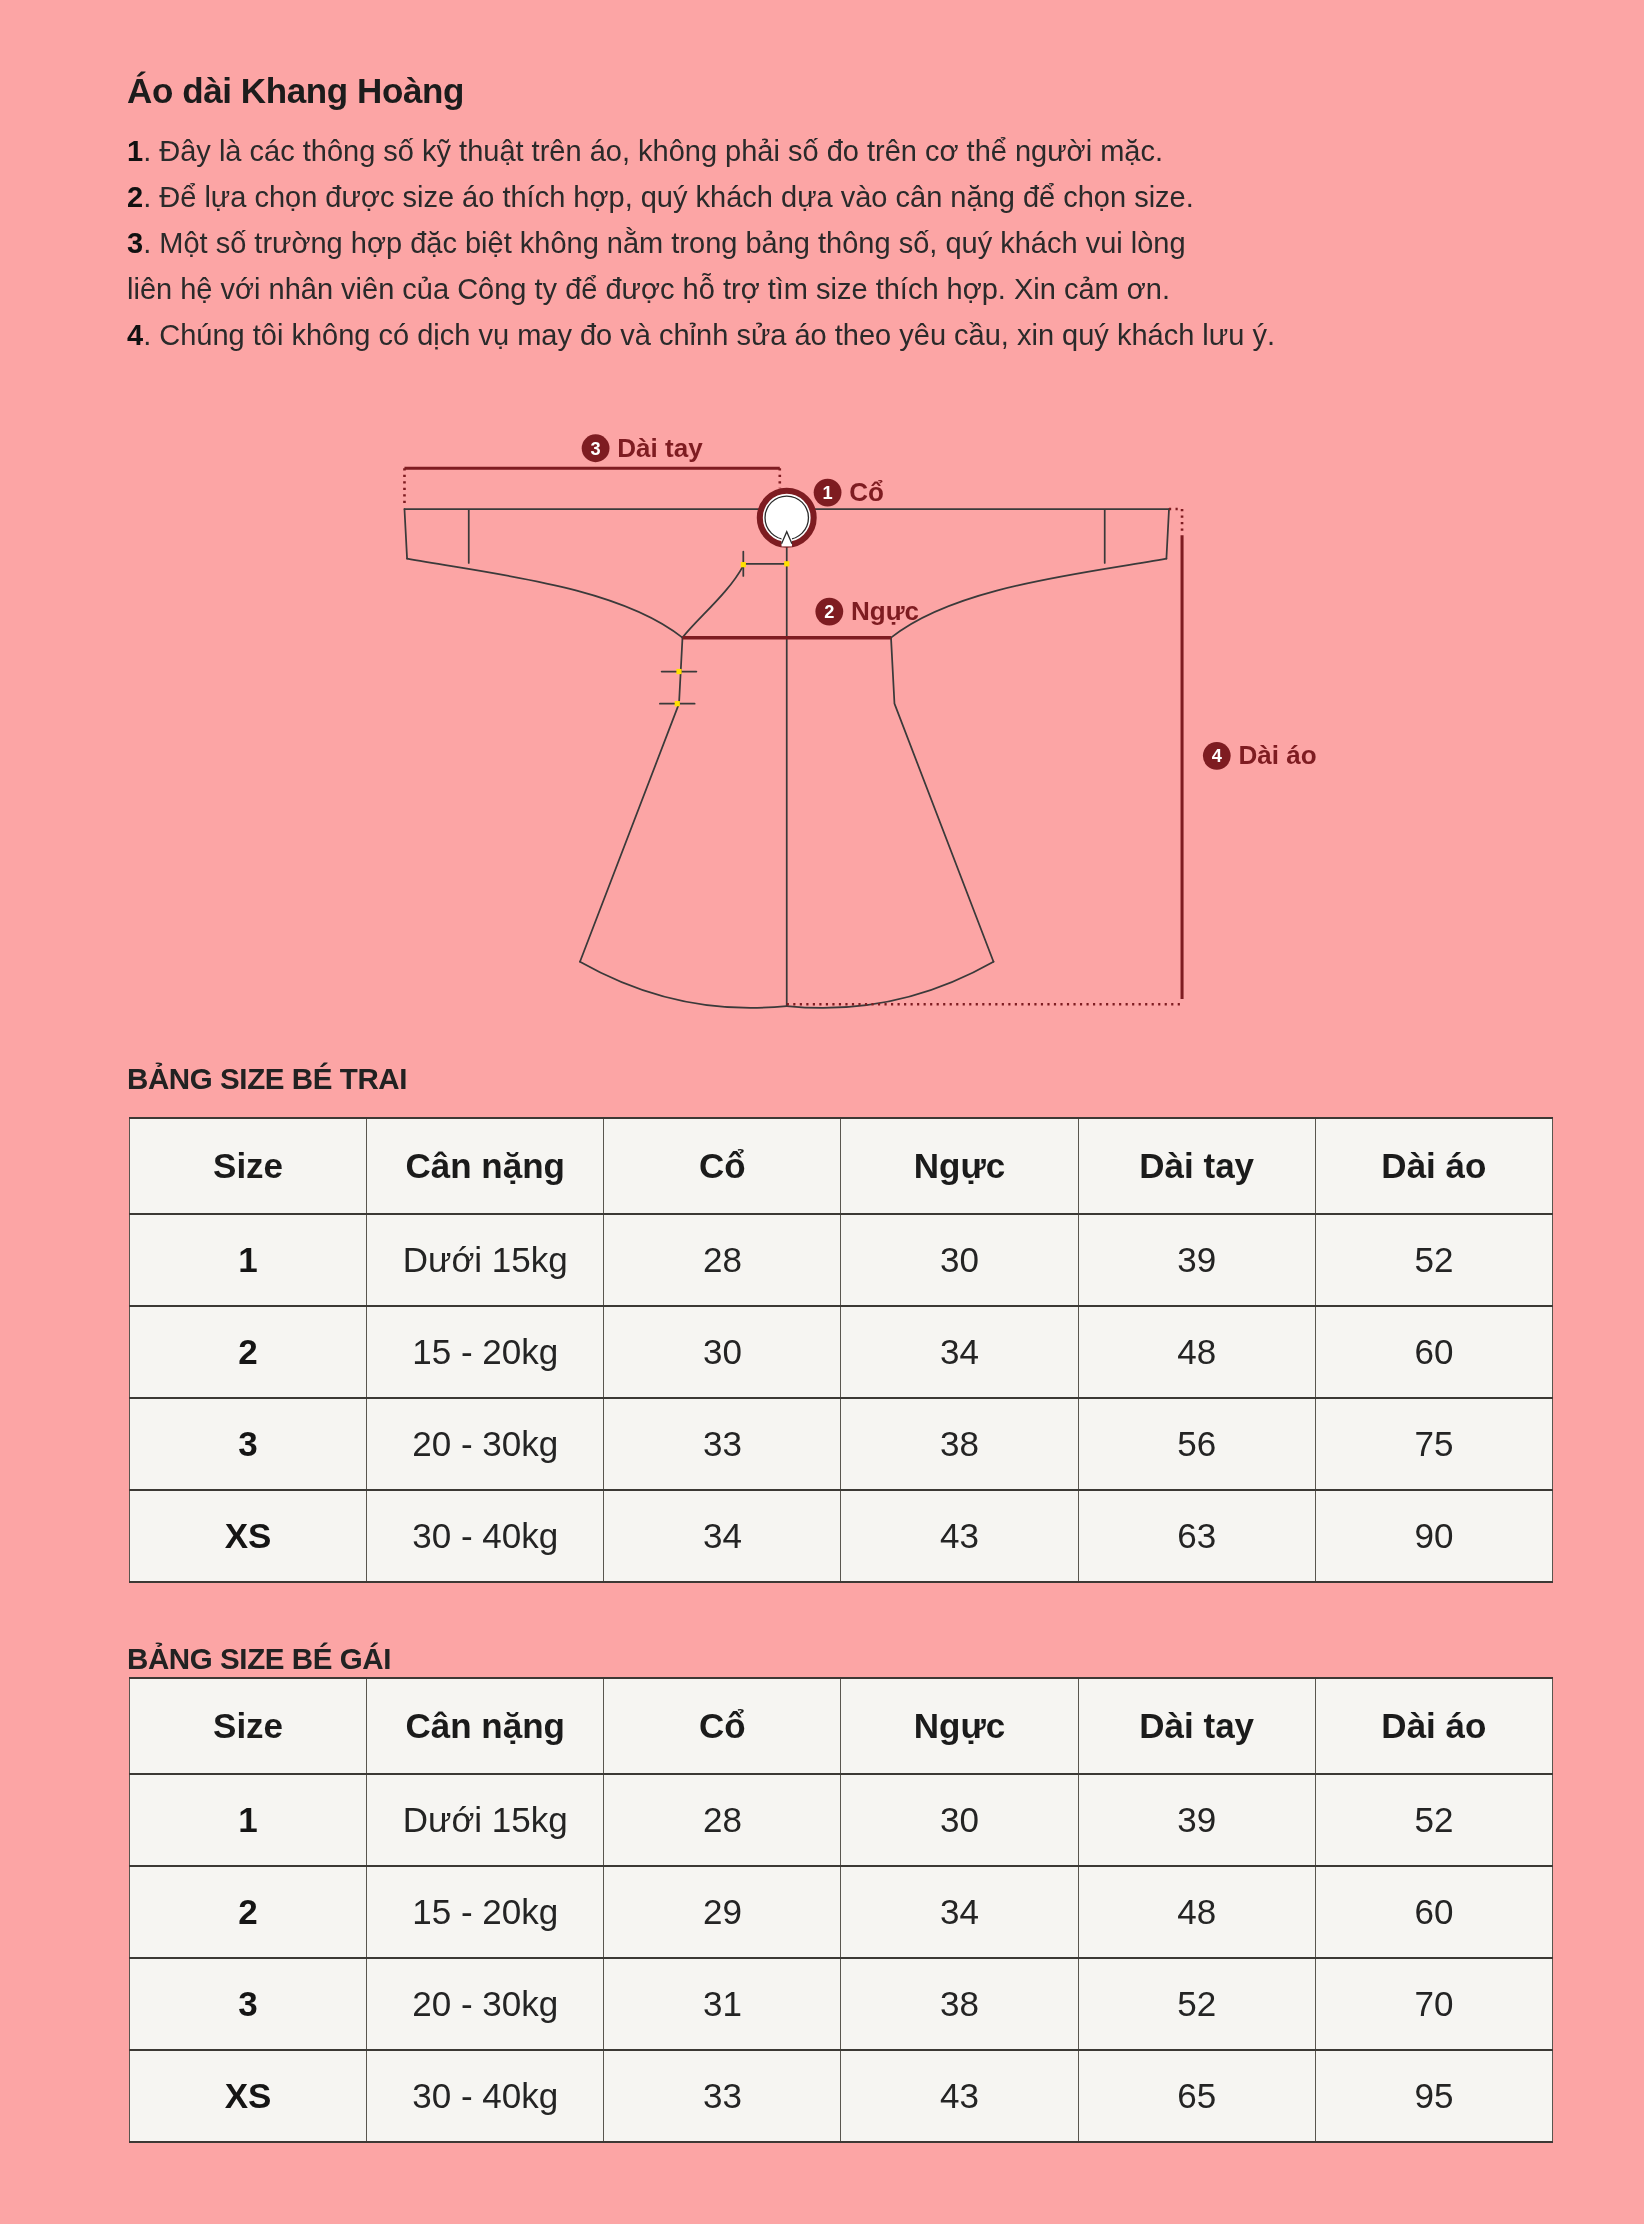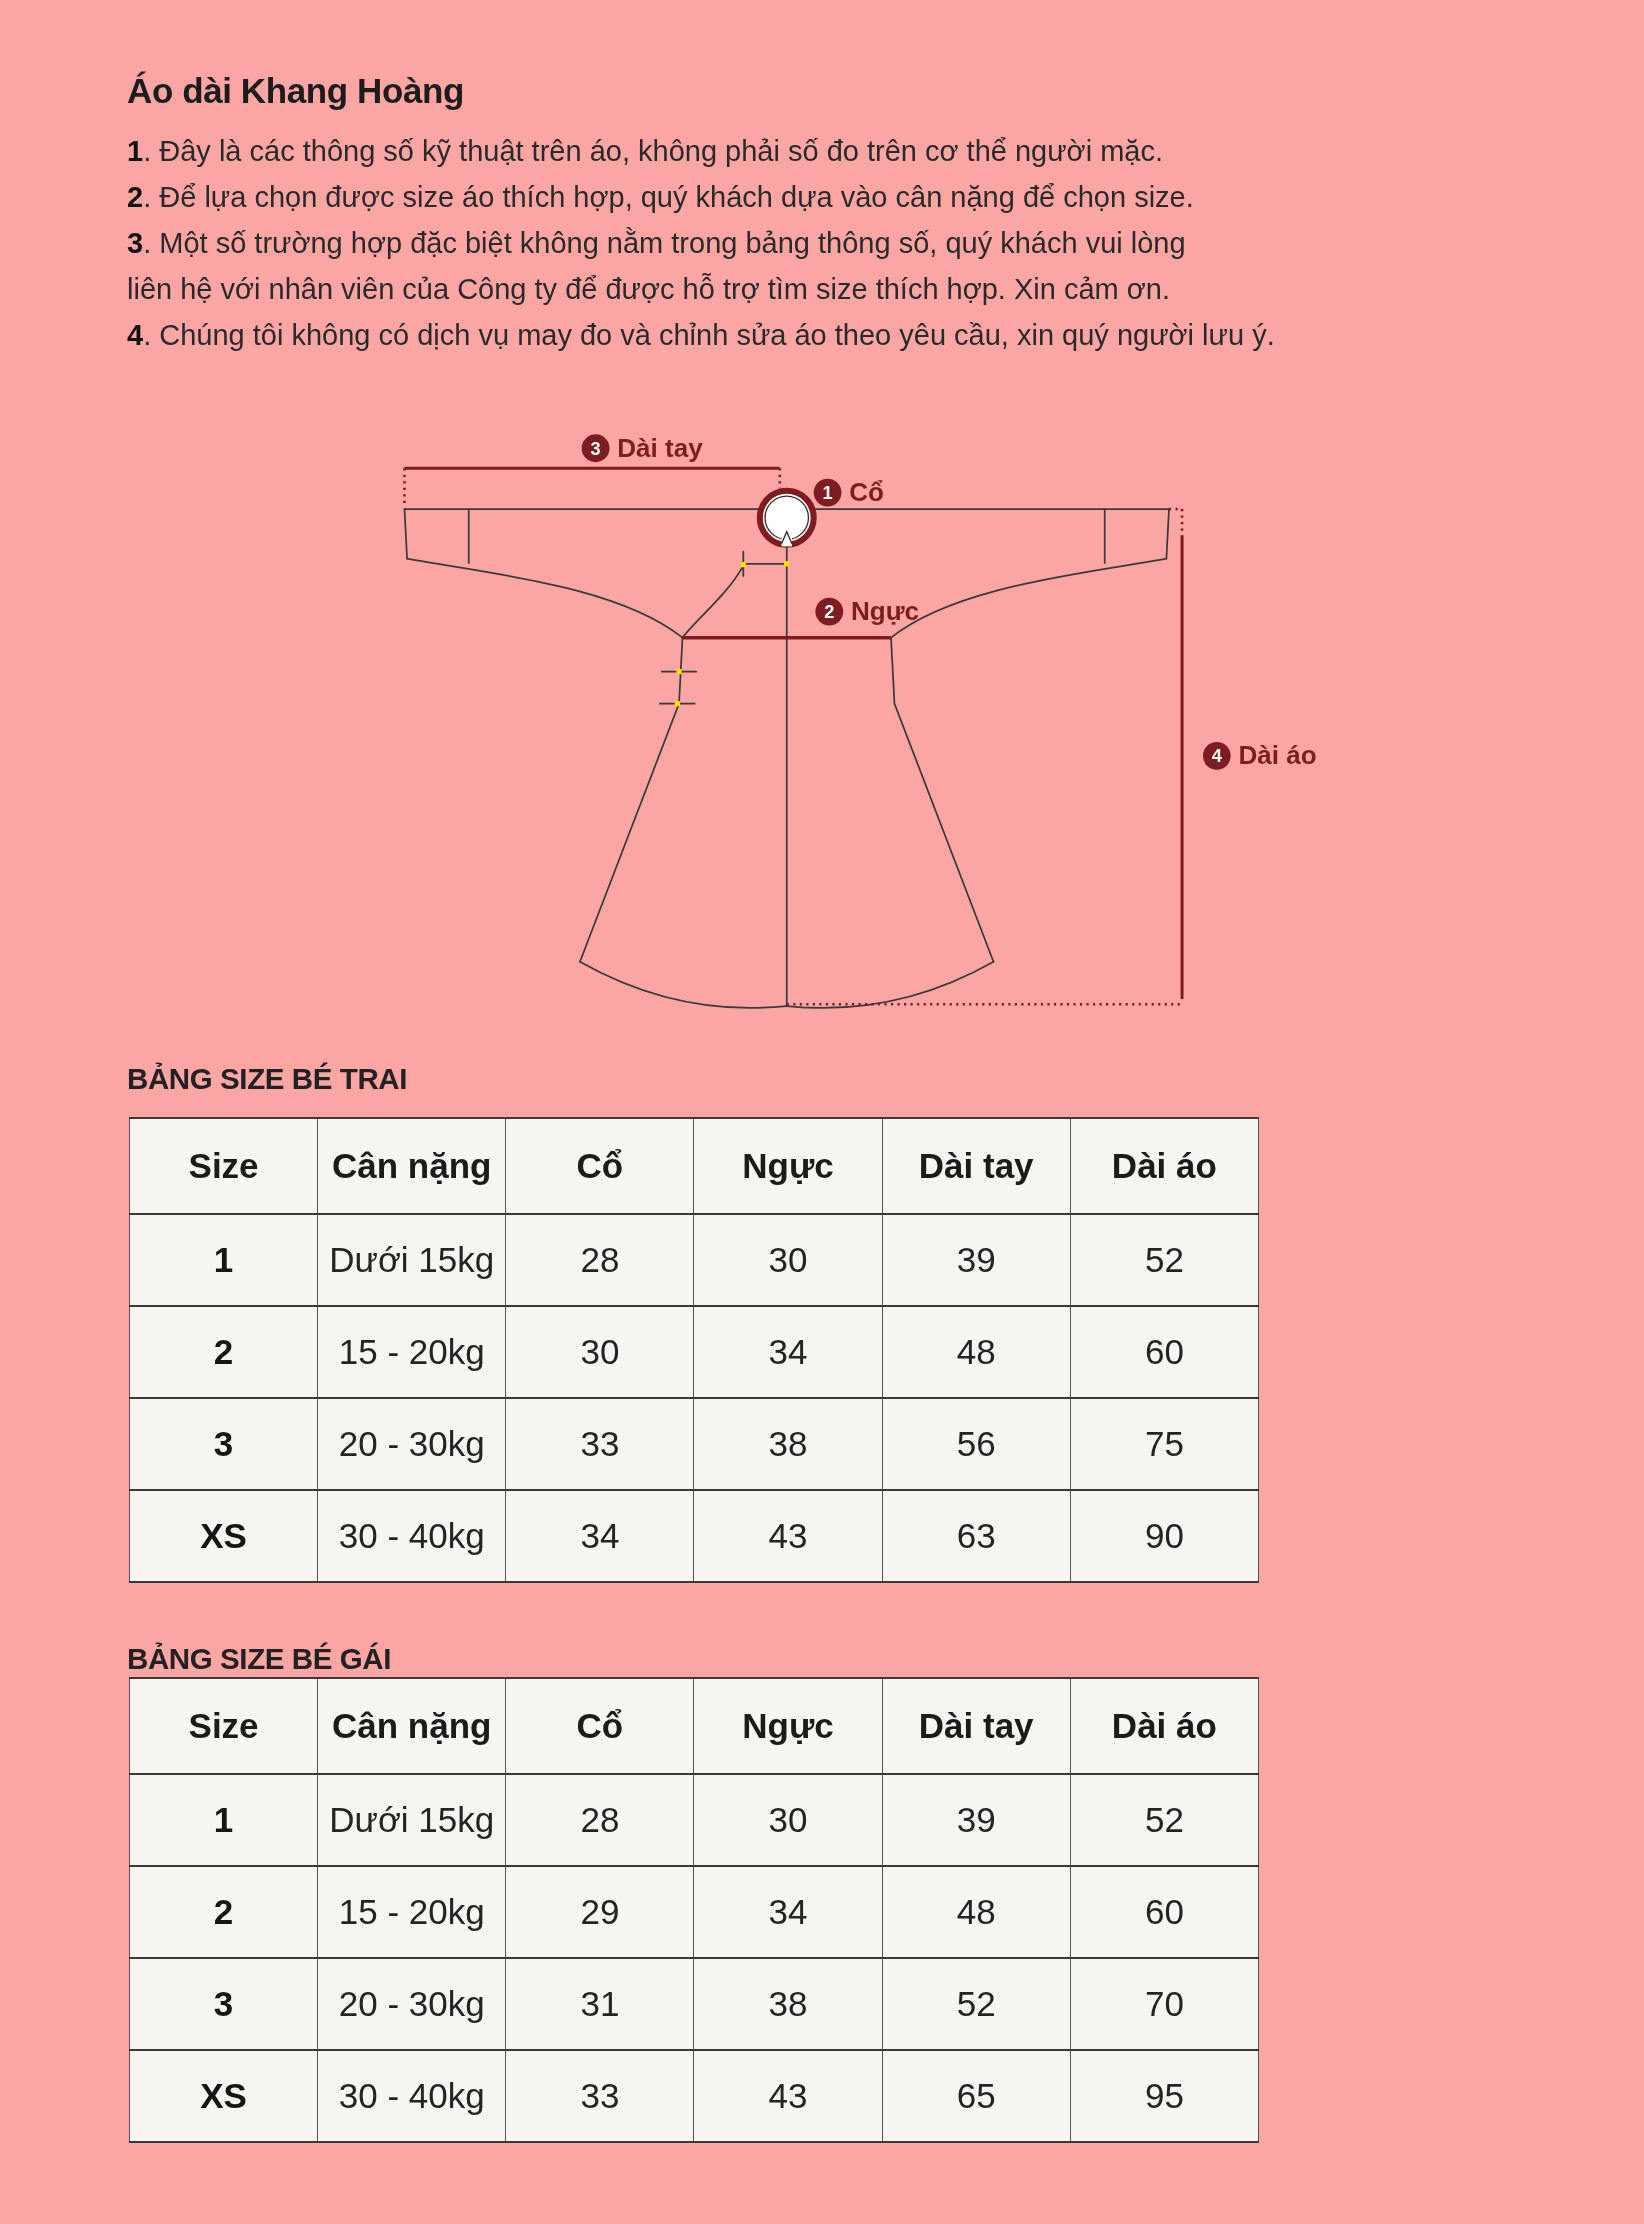--- a/index.html
+++ b/index.html
@@ -55,7 +55,7 @@
       <div class="note-line"><b>2</b><span>. Để lựa chọn được size áo thích hợp, quý khách dựa vào cân nặng để chọn size.</span></div>
       <div class="note-line"><b>3</b><span>. Một số trường hợp đặc biệt không nằm trong bảng thông số, quý khách vui lòng</span></div>
       <div class="note-line"><span>liên hệ với nhân viên của Công ty để được hỗ trợ tìm size thích hợp. Xin cảm ơn.</span></div>
-      <div class="note-line"><b>4</b><span>. Chúng tôi không có dịch vụ may đo và chỉnh sửa áo theo yêu cầu, xin quý người lưu ý.</span></div>
+      <div class="note-line"><b>4</b><span>. Chúng tôi không có dịch vụ may đo và chỉnh sửa áo theo yêu cầu, xin quý khách lưu ý.</span></div>
     </div>
 
   <svg class="diagram-svg" width="1086" height="626" viewBox="0 0 1250 720">

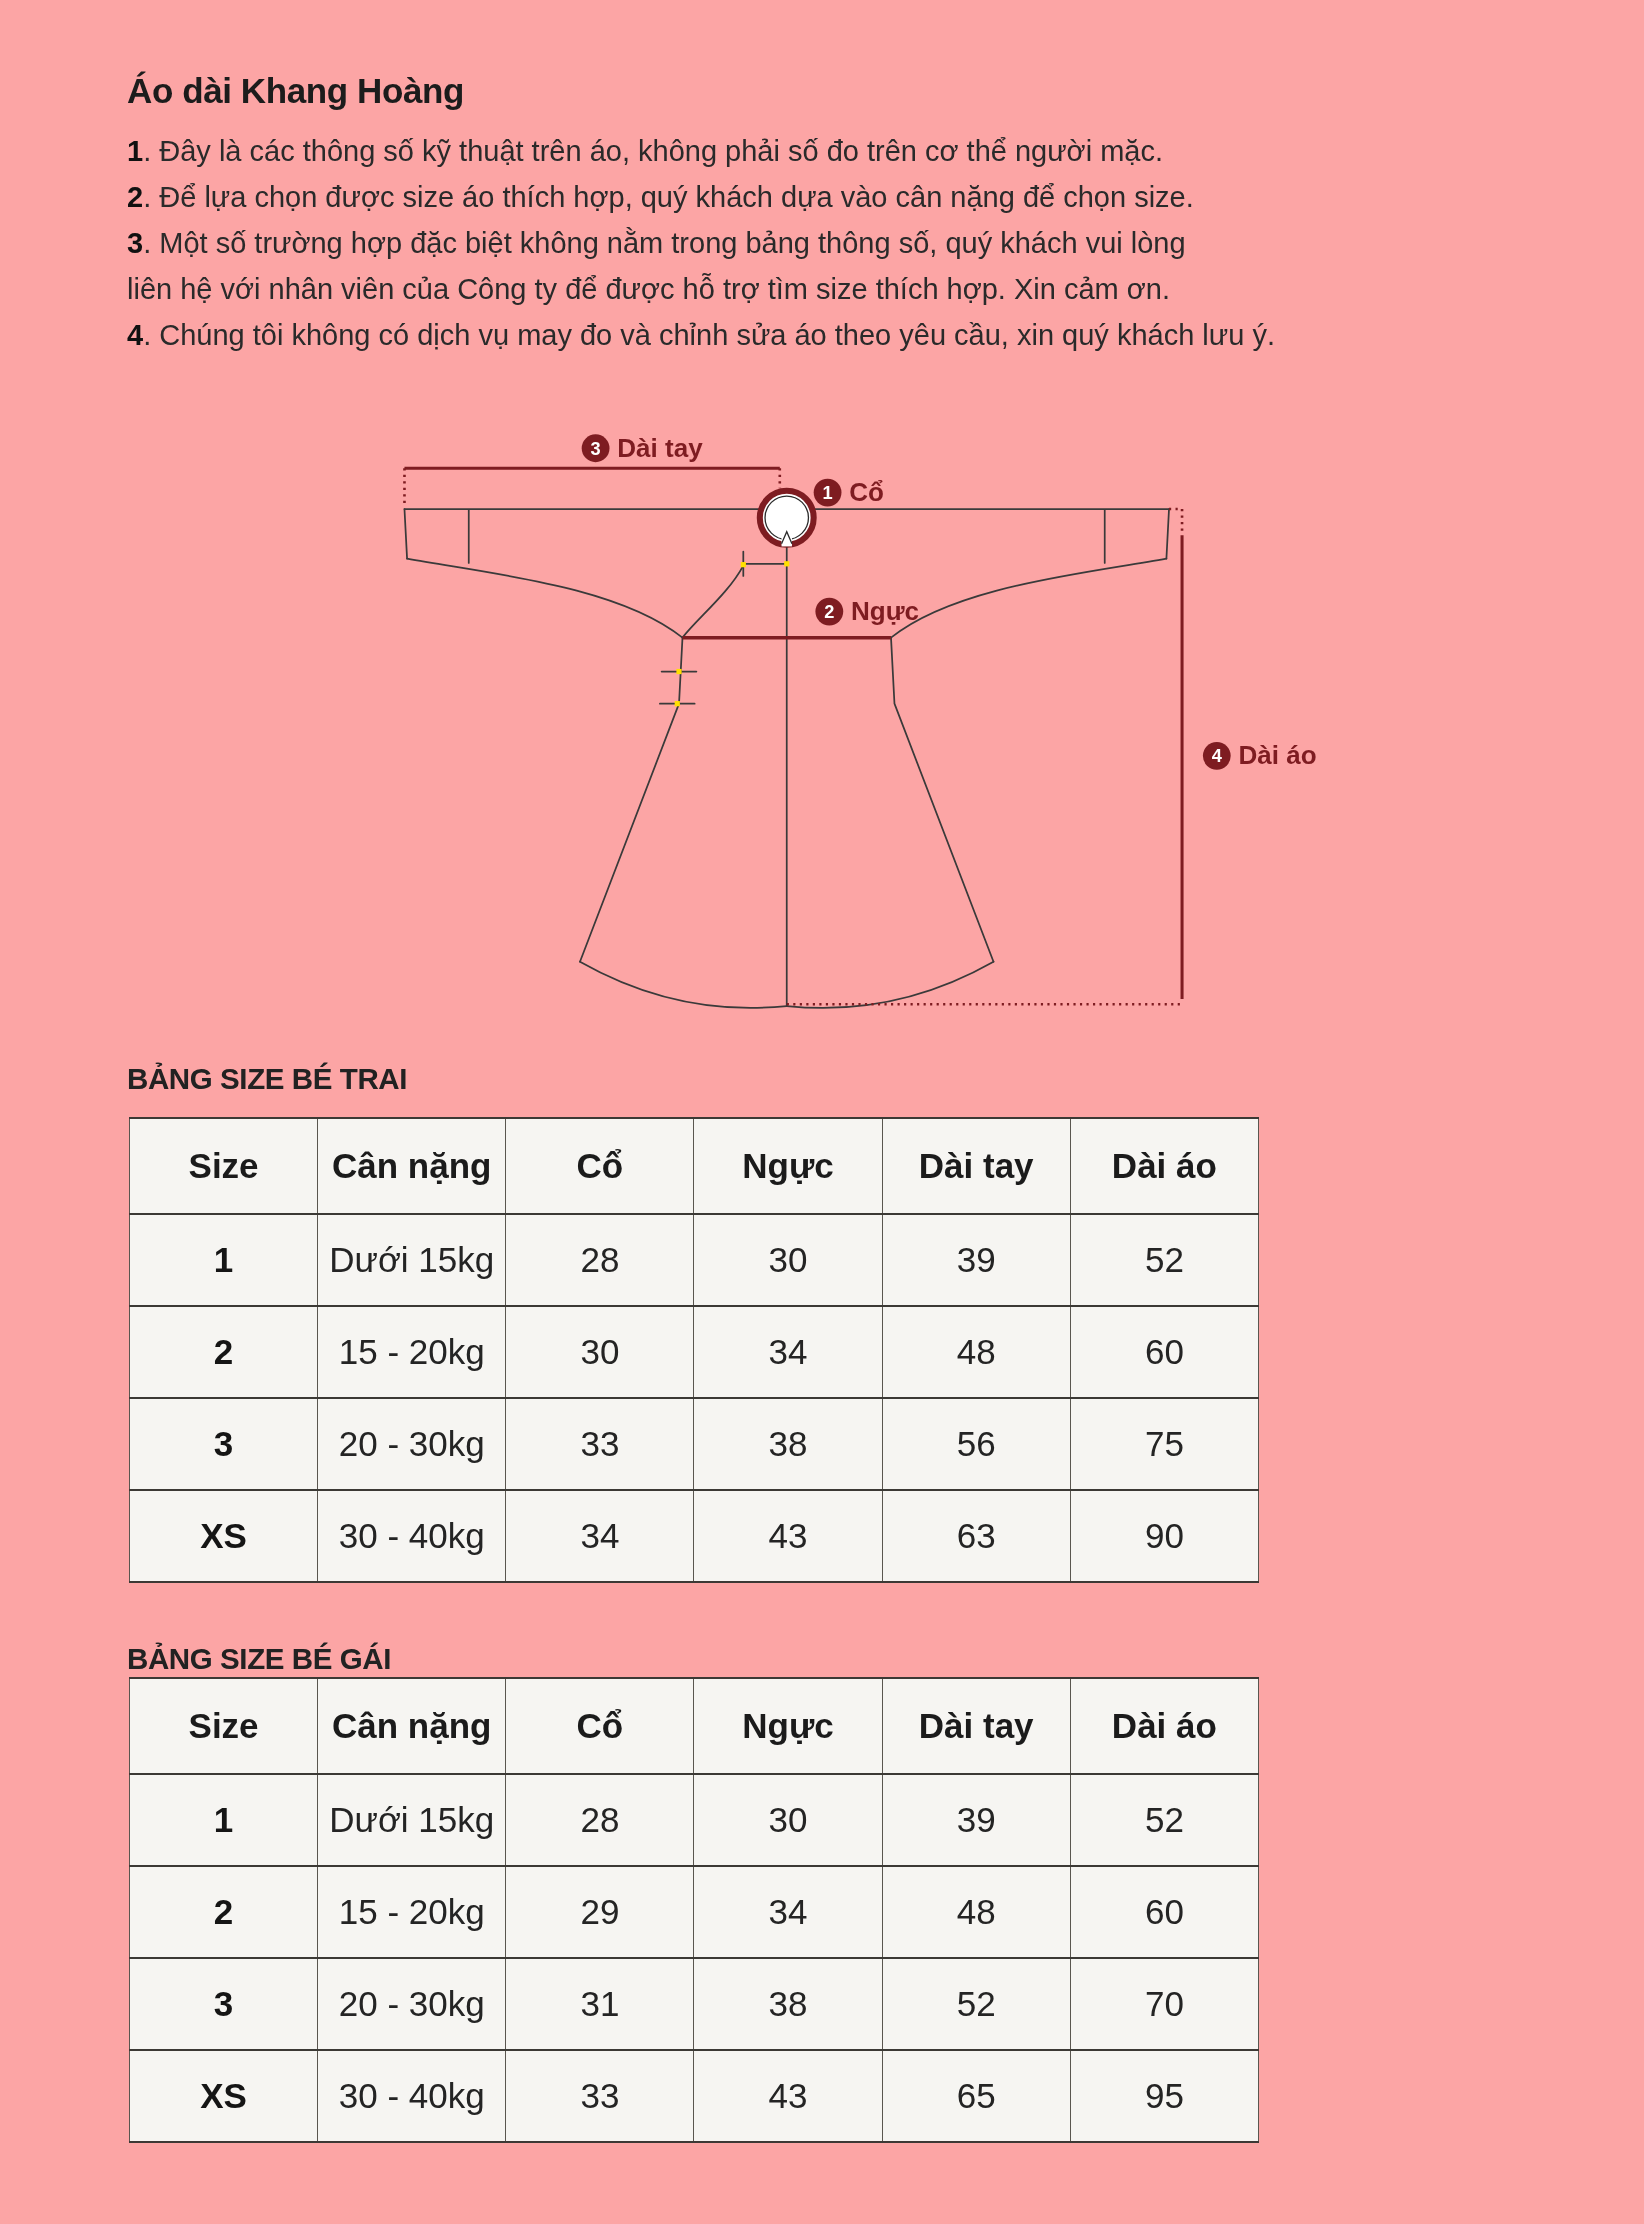--- a/index.html
+++ b/index.html
@@ -22,7 +22,7 @@
   .heading-boys{top:1062px;}
   .heading-girls{top:1642px;}
   table.size-table{
-    position:absolute;left:129px;width:1130px;border-collapse:collapse;
+    position:absolute;left:129px;width:1424px;border-collapse:collapse;
     table-layout:fixed;background:#f6f5f2;
   }
   .table-boys{top:1117px;}

